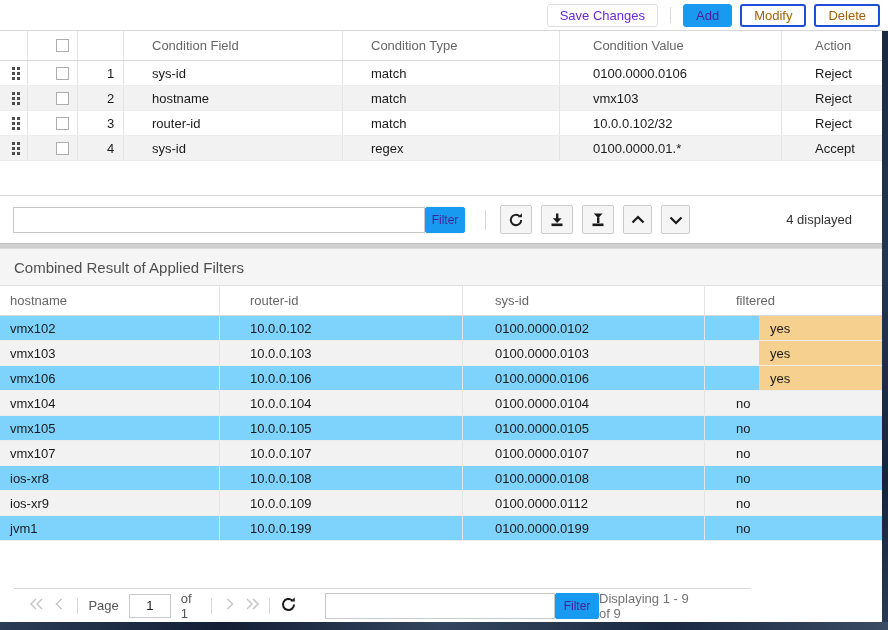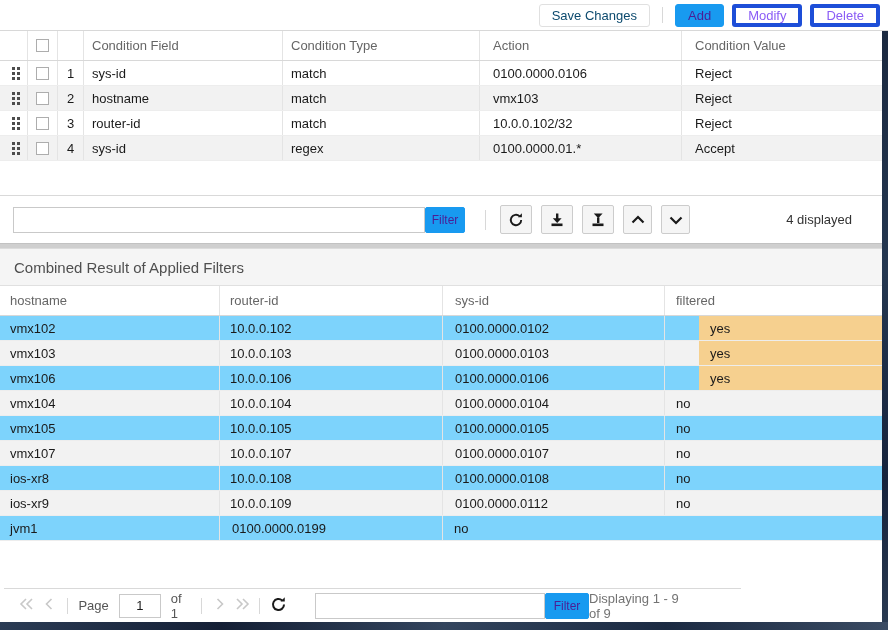--- a/index.html
+++ b/index.html
@@ -35,7 +35,7 @@
     height:23px; padding:0 12px; border-radius:3px; cursor:pointer;
     background:#fff; border:4px solid #1d4ed8; color:#8b5cf6;
   }
-  .btn.disabled { border:1px solid #e0e0e0; color:#0c4a6e; background:#fff; cursor:default; }
+  .btn.disabled { border:1px solid #e0e0e0; color:#6d28d9; background:#fff; cursor:default; }
   .btn.primary { background:#189af0; border:1px solid #189af0; color:#4c1d95; }
   .vsep { width:1px; height:16px; background:#d8d8d8; margin:0 4px; }
 

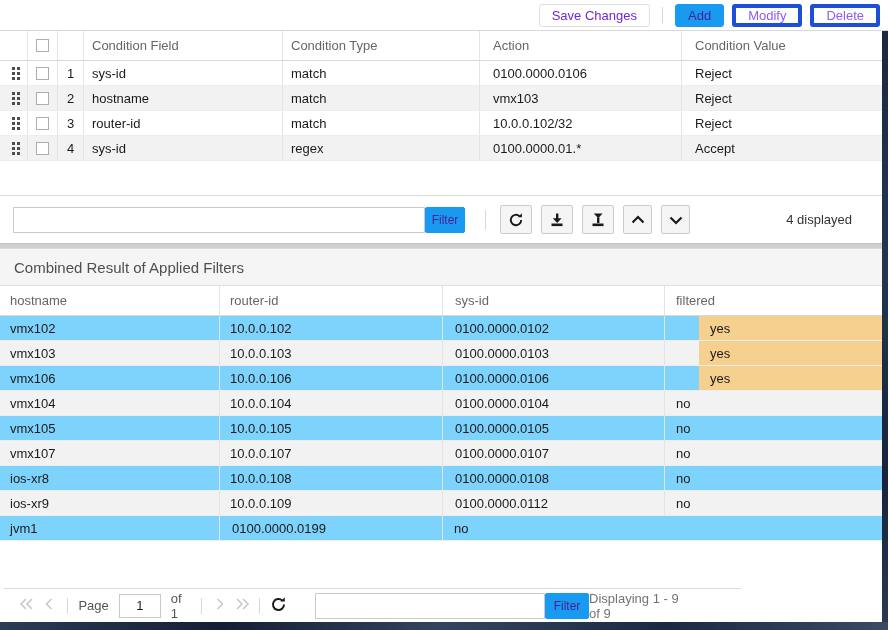--- a/index.html
+++ b/index.html
@@ -33,7 +33,7 @@
   .btn {
     font-family:"Liberation Sans", sans-serif; font-size:13px;
     height:23px; padding:0 12px; border-radius:3px; cursor:pointer;
-    background:#fff; border:4px solid #1d4ed8; color:#8b5cf6;
+    background:#fff; border:2px solid #1d4ed8; color:#a16207;
   }
   .btn.disabled { border:1px solid #e0e0e0; color:#6d28d9; background:#fff; cursor:default; }
   .btn.primary { background:#189af0; border:1px solid #189af0; color:#4c1d95; }

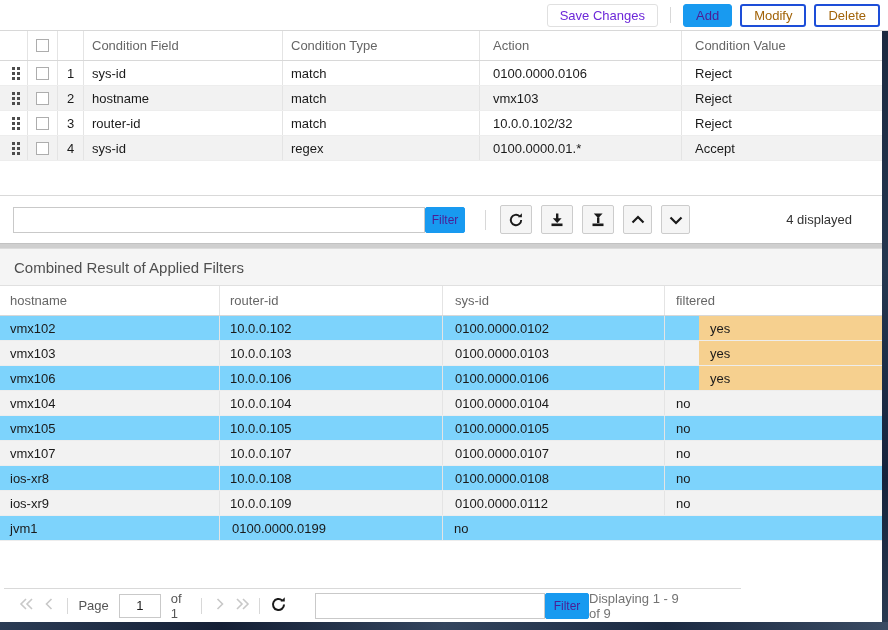--- a/index.html
+++ b/index.html
@@ -40,7 +40,7 @@
   .vsep { width:1px; height:16px; background:#d8d8d8; margin:0 4px; }
 
   
-  .grid-header, .grid-row { display:grid; align-items:center; }
+  .grid-header, .grid-row { display:grid; align-items:center;gap:20px; }
   .grid-header { color:#666; background:#fff; }
   .cell { padding-left:8px; height:100%; display:flex; align-items:center; overflow:hidden; white-space:nowrap; border-right:1px solid #e4e4e4; }
   .cell:last-child { border-right:none; }

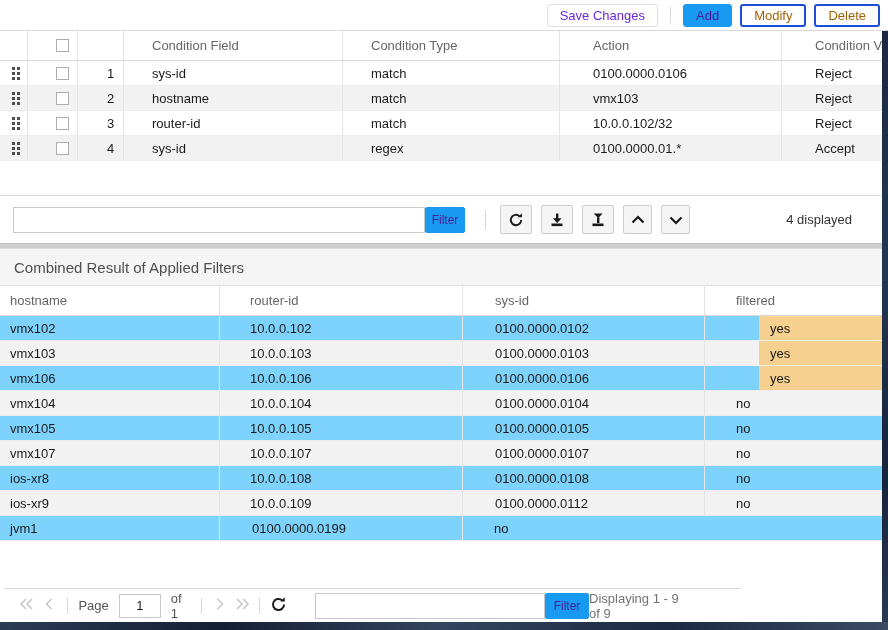--- a/index.html
+++ b/index.html
@@ -146,8 +146,8 @@
       <div class="cell center"></div>
       <div class="cell">Condition Field</div>
       <div class="cell">Condition Type</div>
+      <div class="cell c-value">Condition Value</div>
       <div class="cell c-action">Action</div>
-      <div class="cell c-value">Condition Value</div>
     </div>
     <div class="cond-rows">
   <div class="grid-row cond-cols">

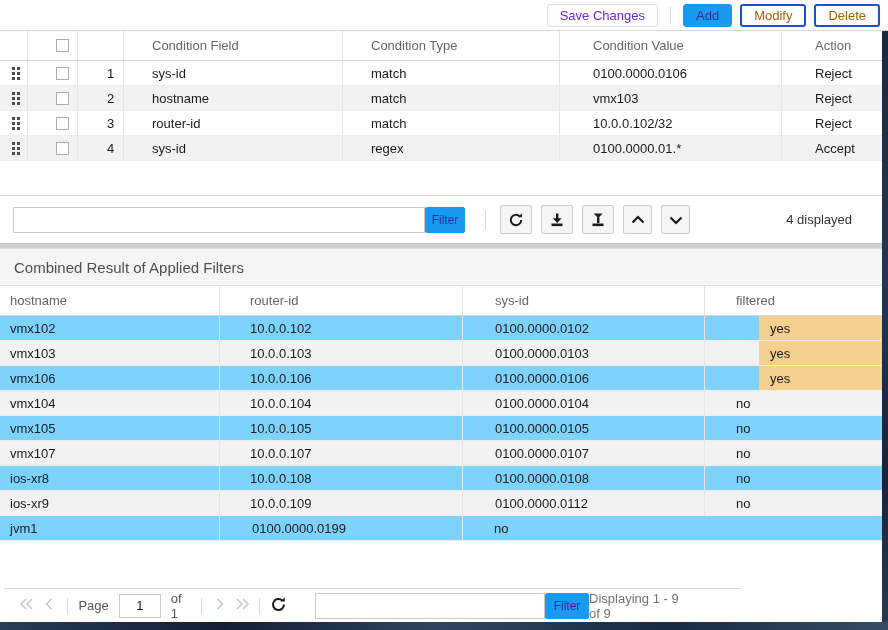--- a/index.html
+++ b/index.html
@@ -329,6 +329,7 @@
 
   <div class="grid-row res-cols">
     <div class="cell r-hostname" data-value="jvm1">jvm1</div>
+    <div class="cell r-router" data-value="10.0.0.199">10.0.0.199</div>
     <div class="cell r-sysid" data-value="0100.0000.0199">0100.0000.0199</div>
     <div class="cell r-filtered" data-value="no">no</div>
   </div>

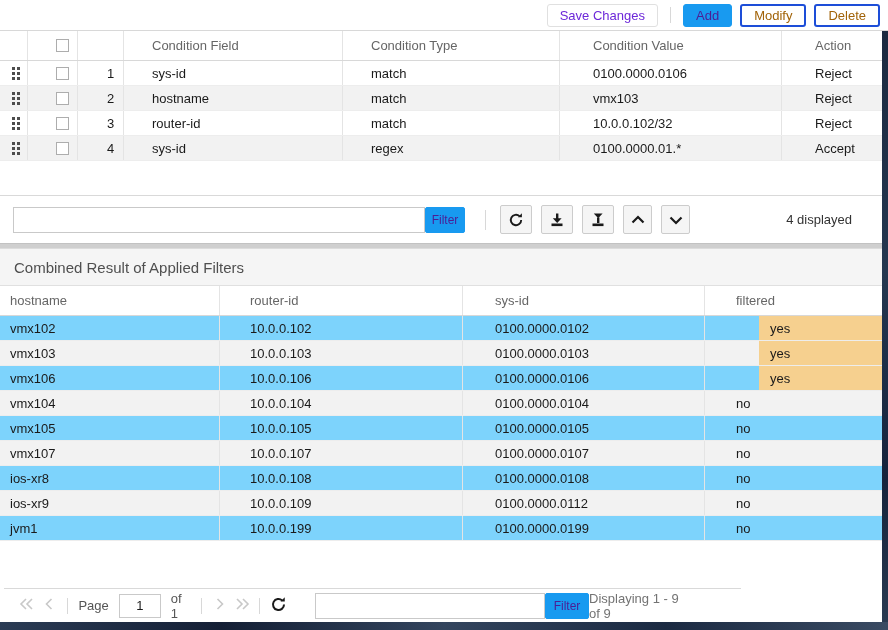--- a/index.html
+++ b/index.html
@@ -107,7 +107,7 @@
 
   
   .paging-bar {
-    position:absolute; top:588px; left:4px; width:737px; height:34px;
+    position:absolute; top:588px; left:14px; width:737px; height:34px;
     border-top:1px solid #d9d9d9; background:#fff;
     display:flex; align-items:center; padding-left:12px;
   }

